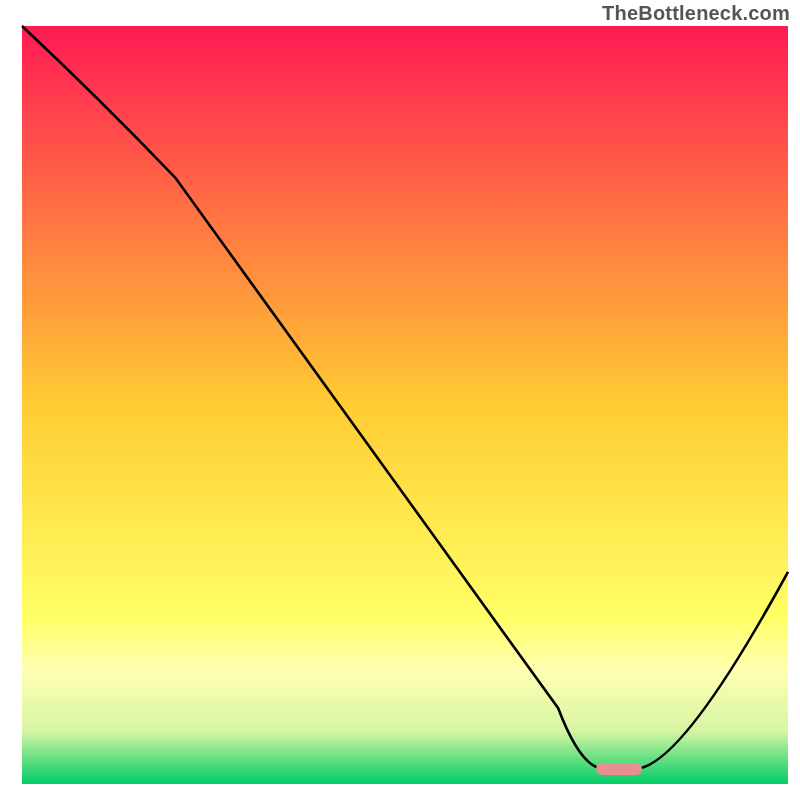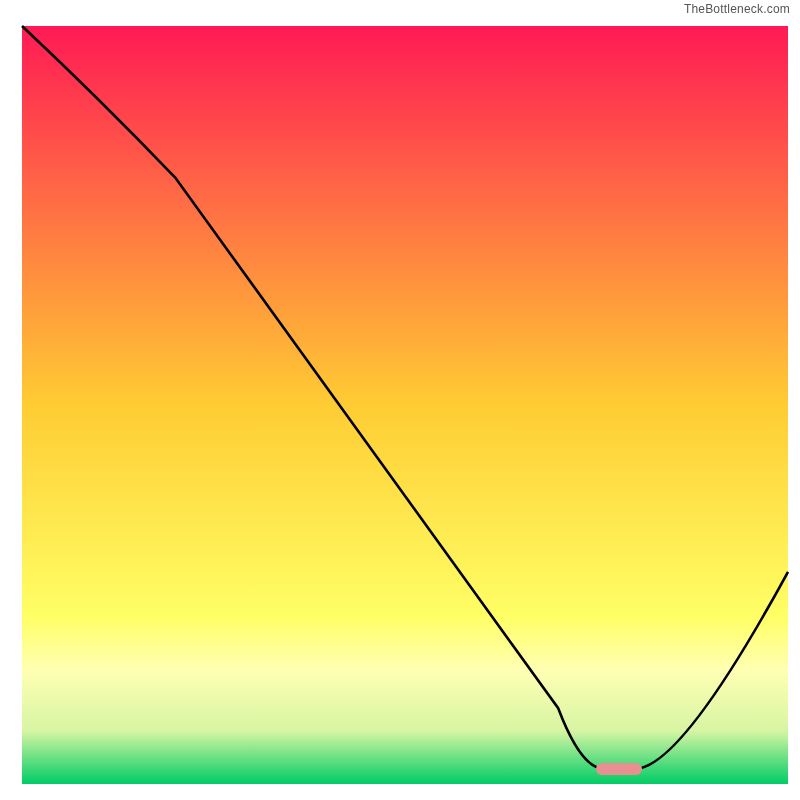--- a/index.html
+++ b/index.html
@@ -19,8 +19,8 @@
     position: absolute;
     top: 2px;
     right: 10px;
-    font-size: 12px;
-    font-weight: normal;
+    font-size: 20px;
+    font-weight: bold;
     color: #555555;
     letter-spacing: 0.2px;
     margin-left: 48px;

